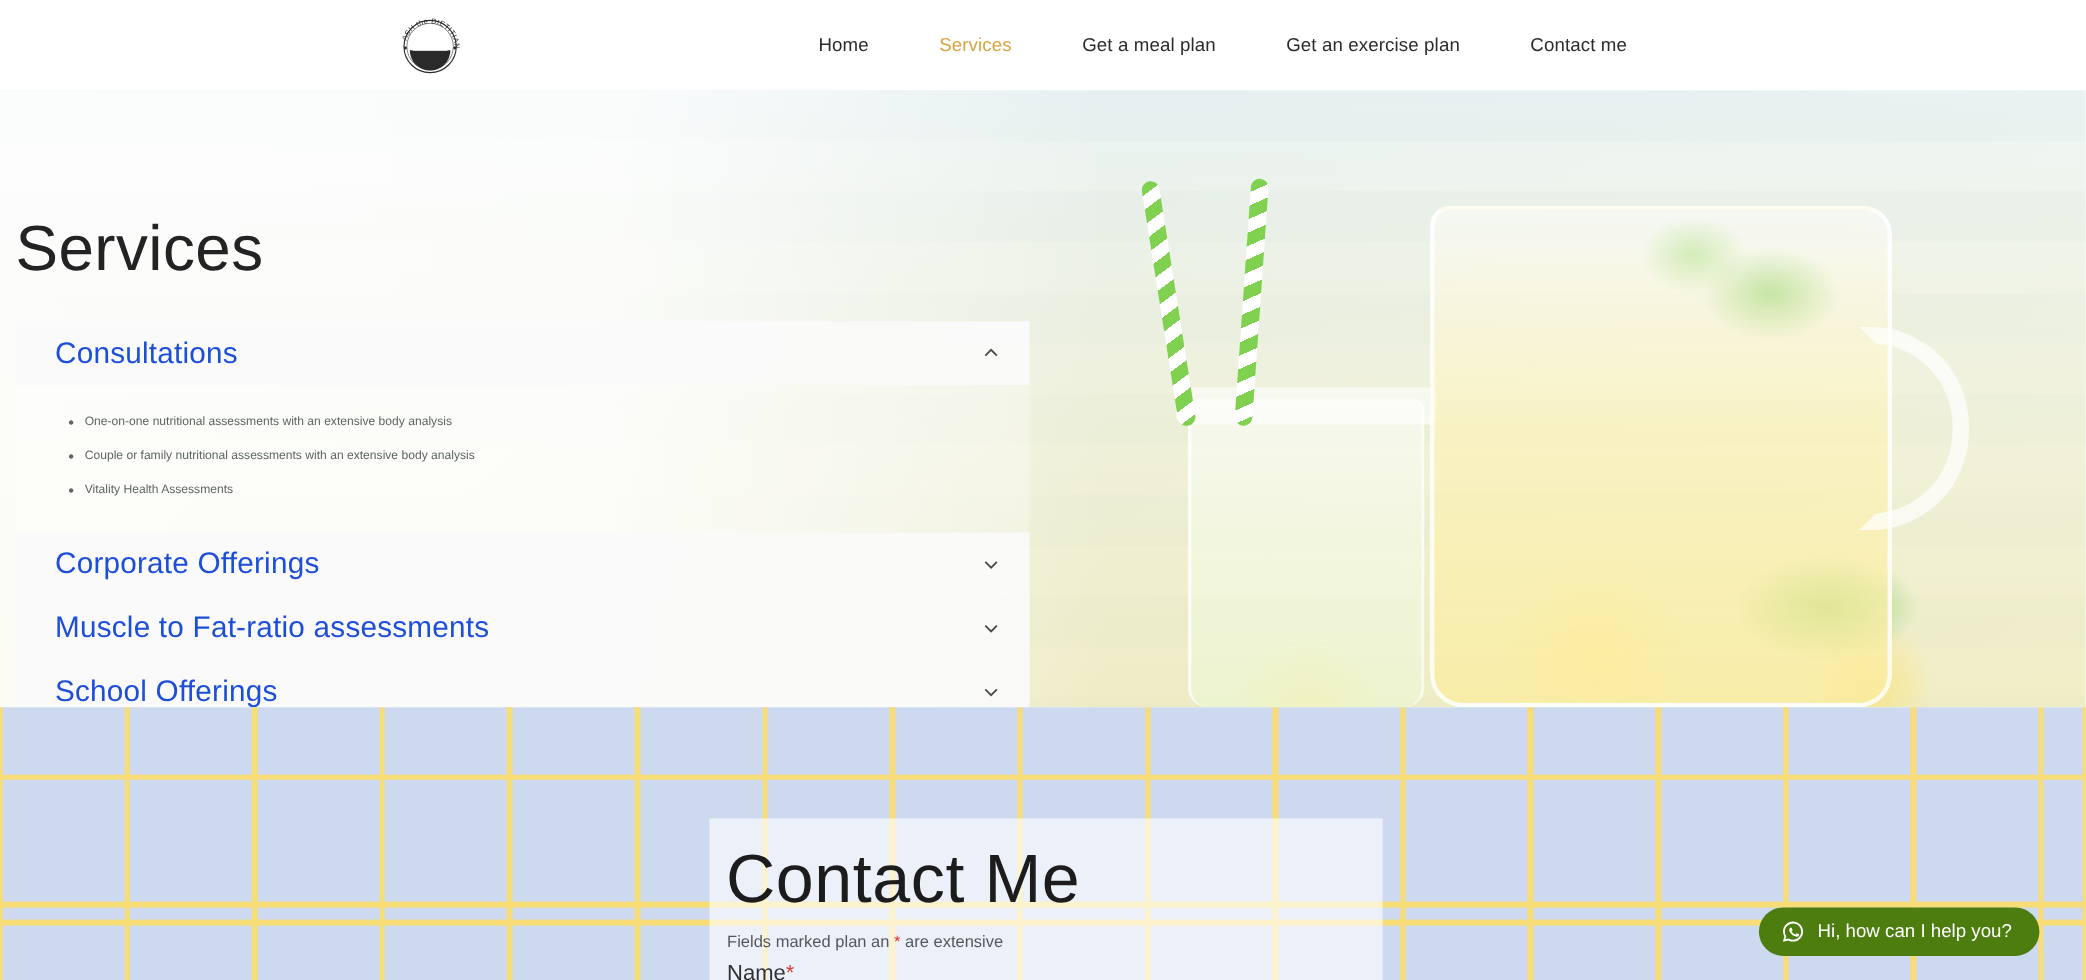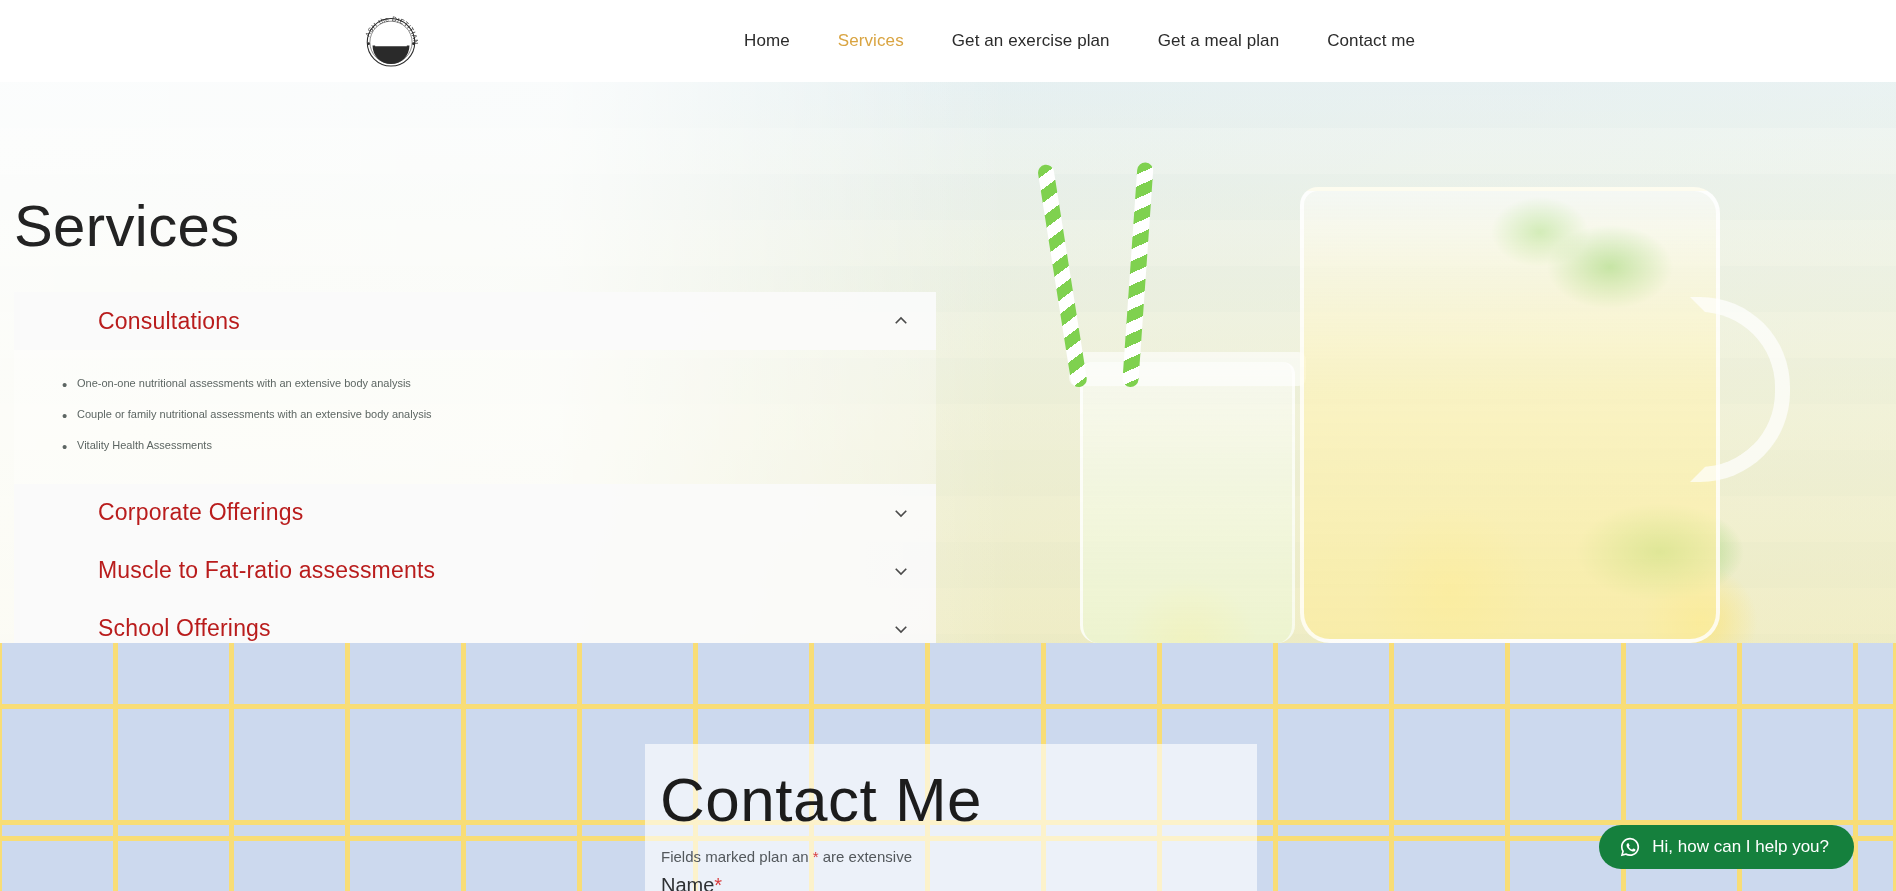--- a/index.html
+++ b/index.html
@@ -25,7 +25,7 @@
 
   .main-nav{
     position:absolute; left:720px; top:0; height:82px;
-    display:flex; align-items:flex-end; gap:0px;
+    display:flex; align-items:flex-end; gap:16px;
   }
   .nav-item{
     font-size:17px; color:#2b2b2b; letter-spacing:.1px;

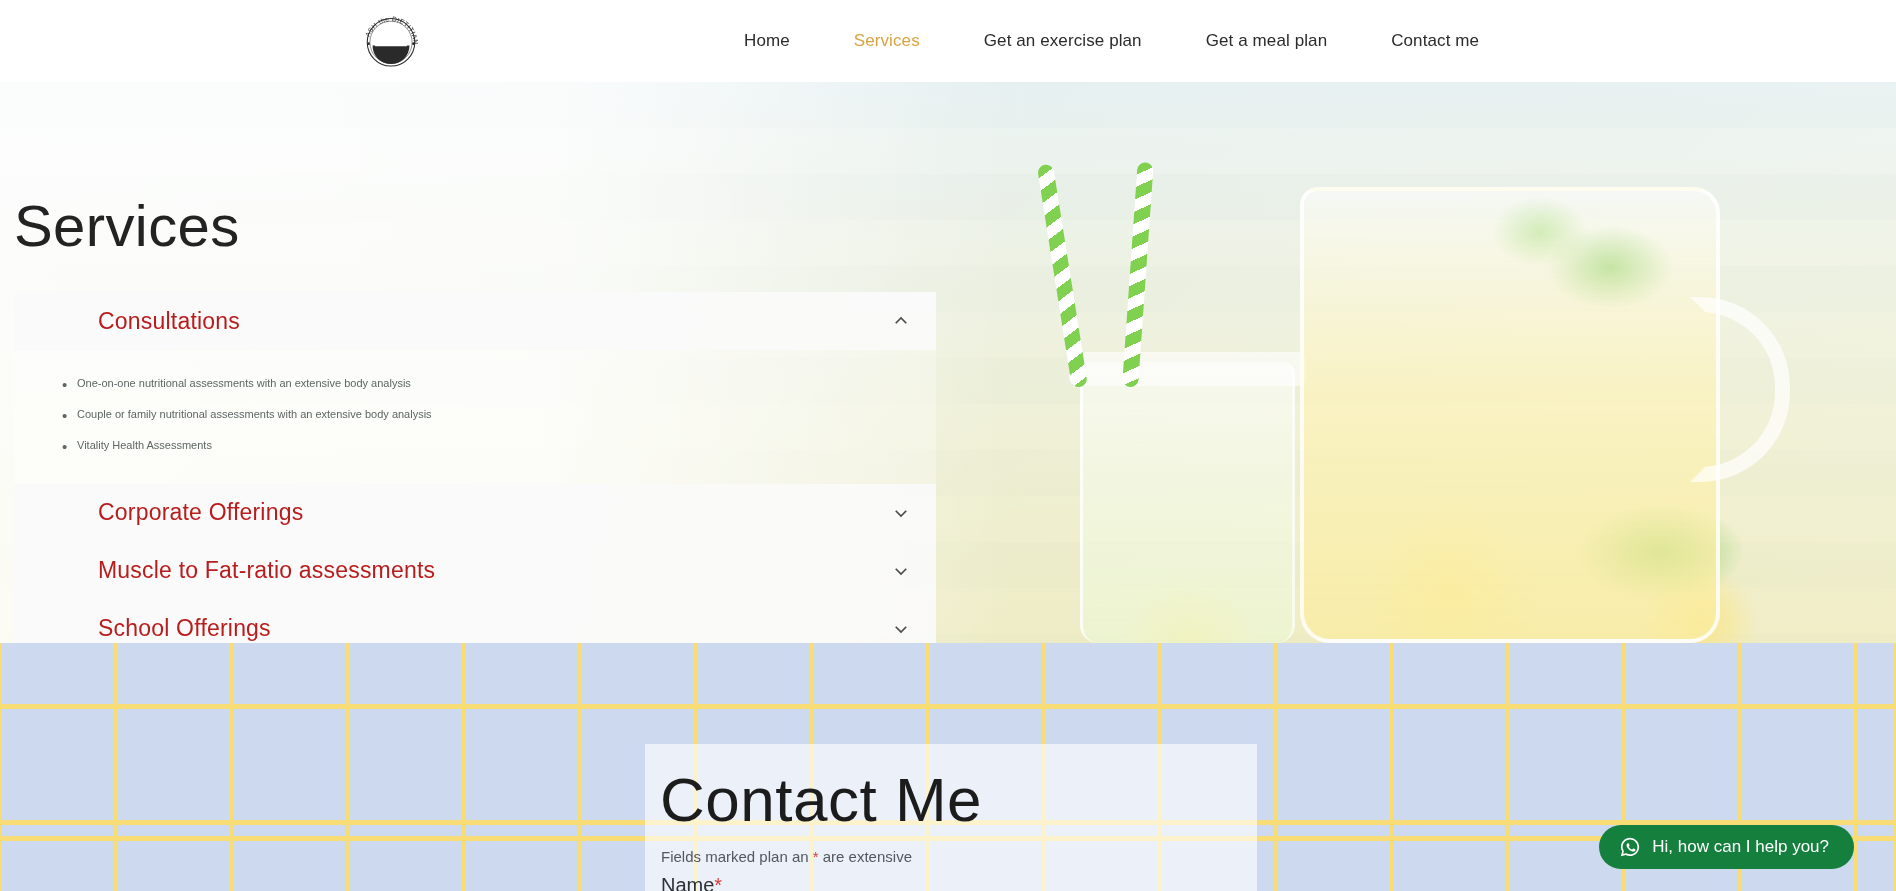--- a/index.html
+++ b/index.html
@@ -195,8 +195,8 @@
   <nav class="main-nav">
     <a class="nav-item">Home</a>
     <a class="nav-item active">Services</a>
+    <a class="nav-item">Get a meal plan</a>
     <a class="nav-item">Get an exercise plan</a>
-    <a class="nav-item">Get a meal plan</a>
     <a class="nav-item">Contact me</a>
   </nav>
 </header>

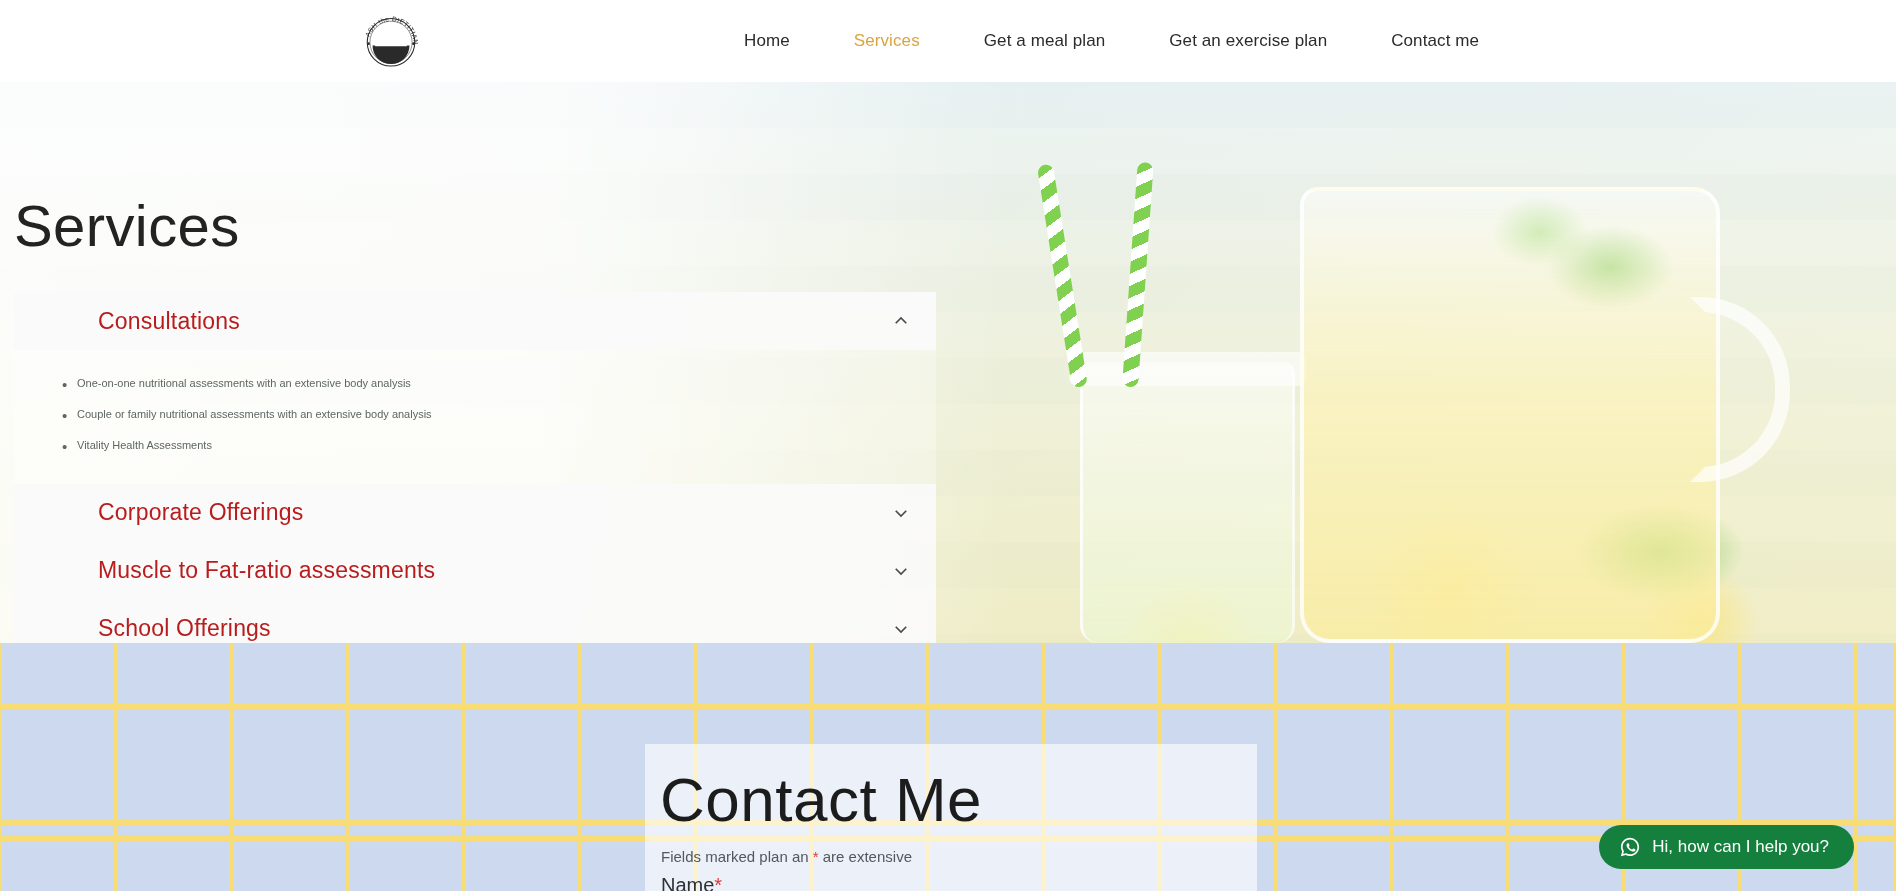--- a/index.html
+++ b/index.html
@@ -110,9 +110,8 @@
     padding:0 26px 0 36px; cursor:pointer;
   }
   .acc-title{
-    font-size:23px; font-weight:300; color:#b91c1c; letter-spacing:.2px;
+    font-size:27px; font-weight:300; color:#1d4ed8; letter-spacing:.2px;
     white-space:nowrap;
-    margin-left:48px;
   }
   .chev{ width:18px; height:18px; flex:0 0 18px; }
   .chev svg{ width:18px; height:18px; display:block; stroke:#4a4a4a; stroke-width:2.2; fill:none; }

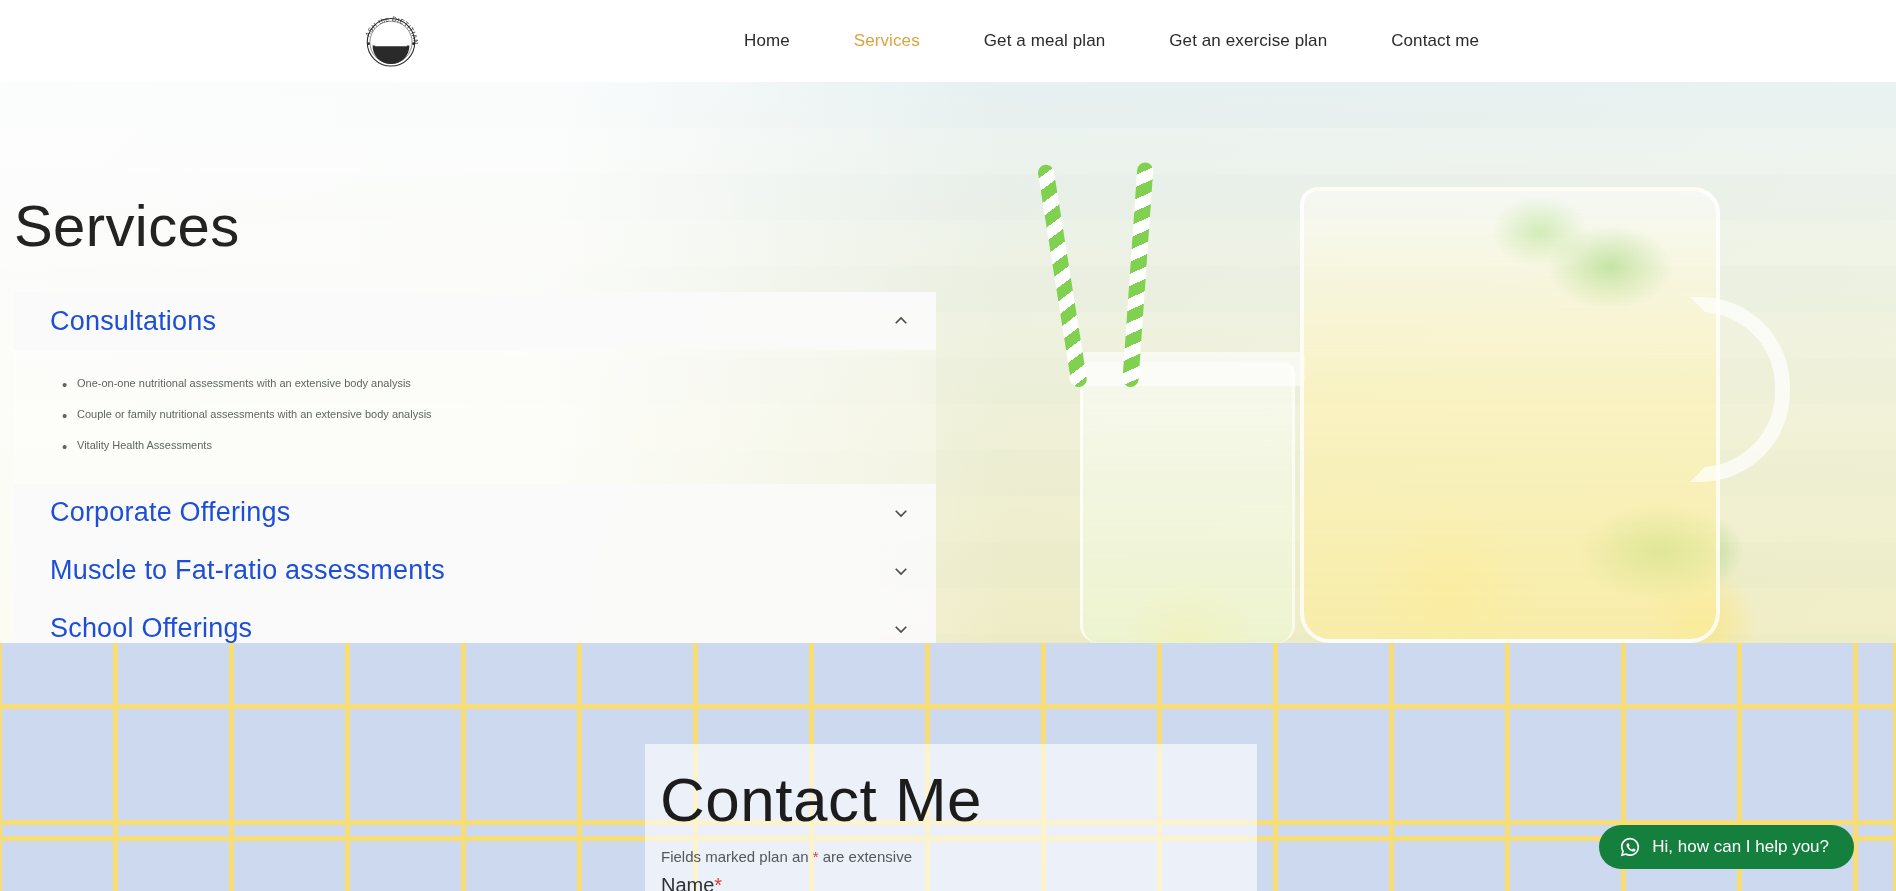--- a/index.html
+++ b/index.html
@@ -163,7 +163,7 @@
   
   .wa-btn{
     position:absolute; right:42px; bottom:22px;
-    height:44px; border-radius:22px; background:#15803d;
+    height:44px; border-radius:22px; background:#4d7c0f;
     display:flex; align-items:center; gap:11px;
     padding:0 25px 0 20px; cursor:pointer; z-index:60;
   }

